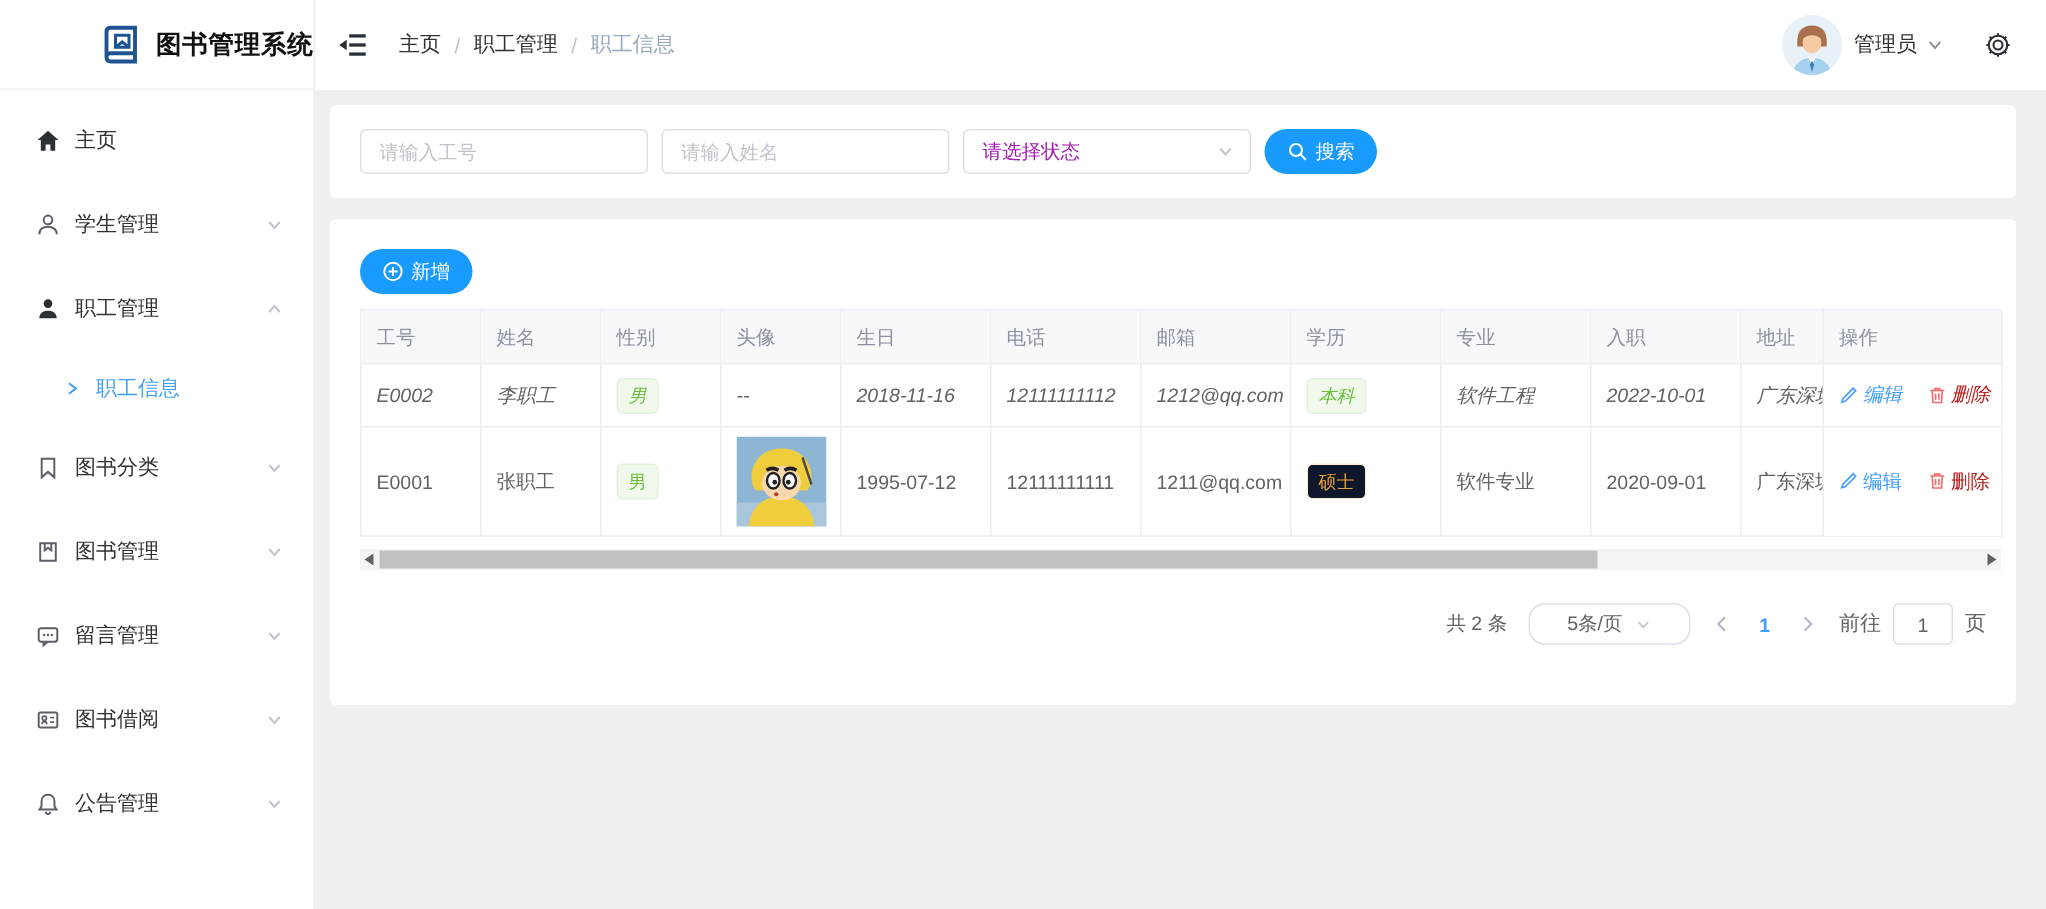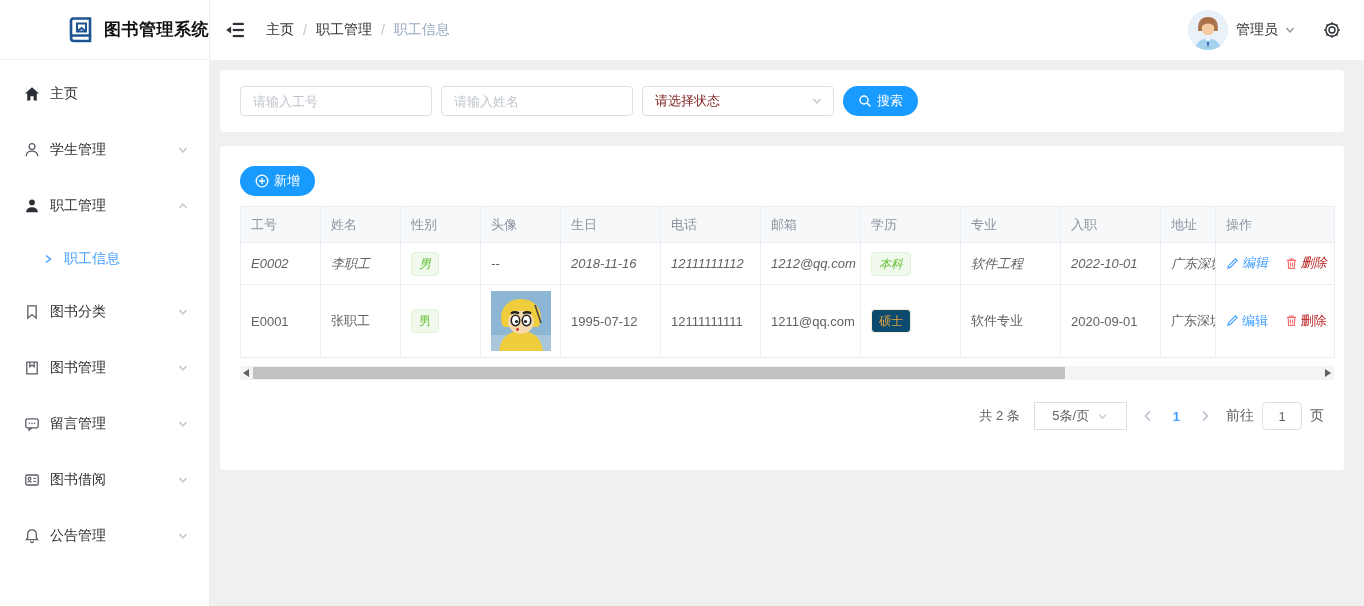--- a/index.html
+++ b/index.html
@@ -38,7 +38,7 @@
   .search-card { height:62px; display:flex; align-items:center; padding:12px 20px; gap:9px; }
   .s-input { width:192px; height:30px; border:1px solid #dcdfe6; border-radius:4px; padding:0 12px; font-size:13px; color:#606266; outline:none; font-family:inherit; }
   .s-input::placeholder { color:#bfc4cc; }
-  .s-select { width:192px; height:30px; border:1px solid #dcdfe6; border-radius:4px; padding:0 10px 0 12px; font-size:13px; color:#7f1d1d; display:flex; align-items:center; justify-content:space-between; cursor:pointer; background:#fff; }
+  .s-select { width:192px; height:30px; border:1px solid #dcdfe6; border-radius:4px; padding:0 10px 0 12px; font-size:13px; color:#a21caf; display:flex; align-items:center; justify-content:space-between; cursor:pointer; background:#fff; }
   .s-select .chev { width:12px; height:12px; color:#c0c4cc; }
   .btn-primary { height:30px; border:none; border-radius:15px; background:#189aff; color:#fff; font-size:13px; padding:0 15px; display:inline-flex; align-items:center; gap:5px; cursor:pointer; font-family:inherit; }
   .btn-primary .bicon { width:14px; height:14px; }

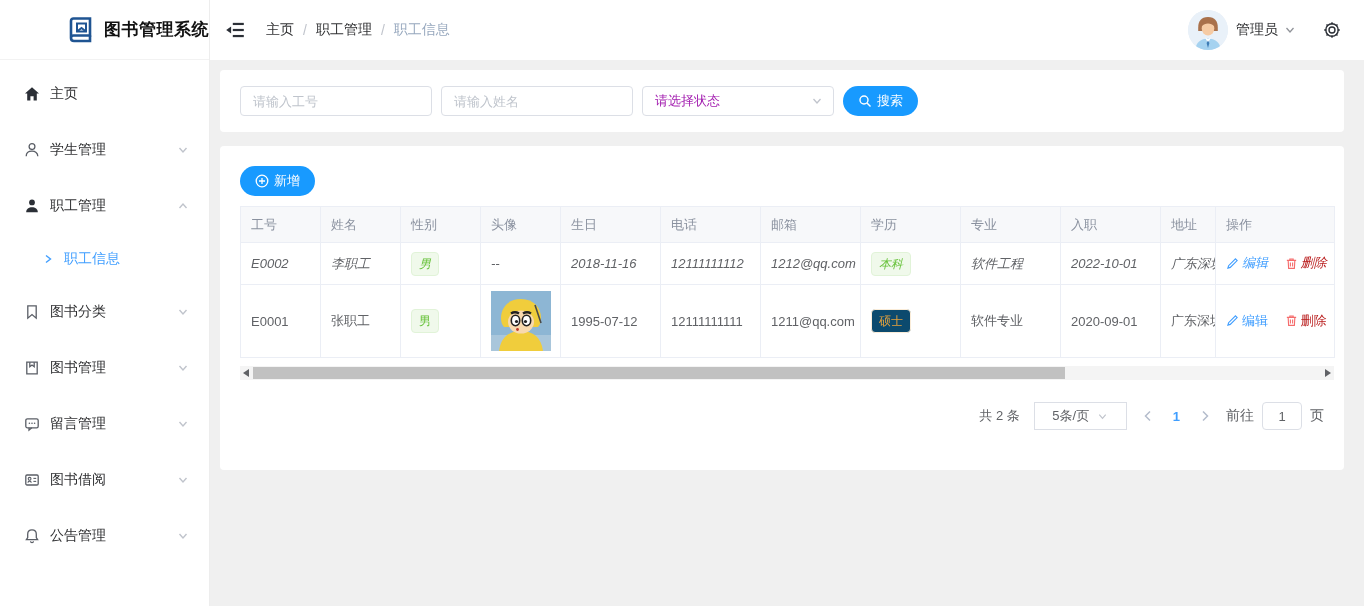--- a/index.html
+++ b/index.html
@@ -56,7 +56,7 @@
   .th-ops, .td-ops { box-shadow:-7px 0 8px -4px rgba(0,0,0,0.15); position:relative; }
   .tag { display:inline-block; height:24px; line-height:22px; padding:0 7px; border-radius:4px; font-size:12px; border:1px solid; }
   .tag-green { color:#67c23a; background:#f0f9eb; border-color:#e1f3d8; }
-  .tag-orange { color:#e6a23c; background:#0c4a6e; border-color:#faecd8; }
+  .tag-orange { color:#e6a23c; background:#0f172a; border-color:#faecd8; }
   .op-link { display:inline-flex; align-items:center; gap:3px; cursor:pointer; font-size:13px; }
   .op-edit { color:#409eff; margin-right:13px; }
   .op-del { color:#b91c1c; }

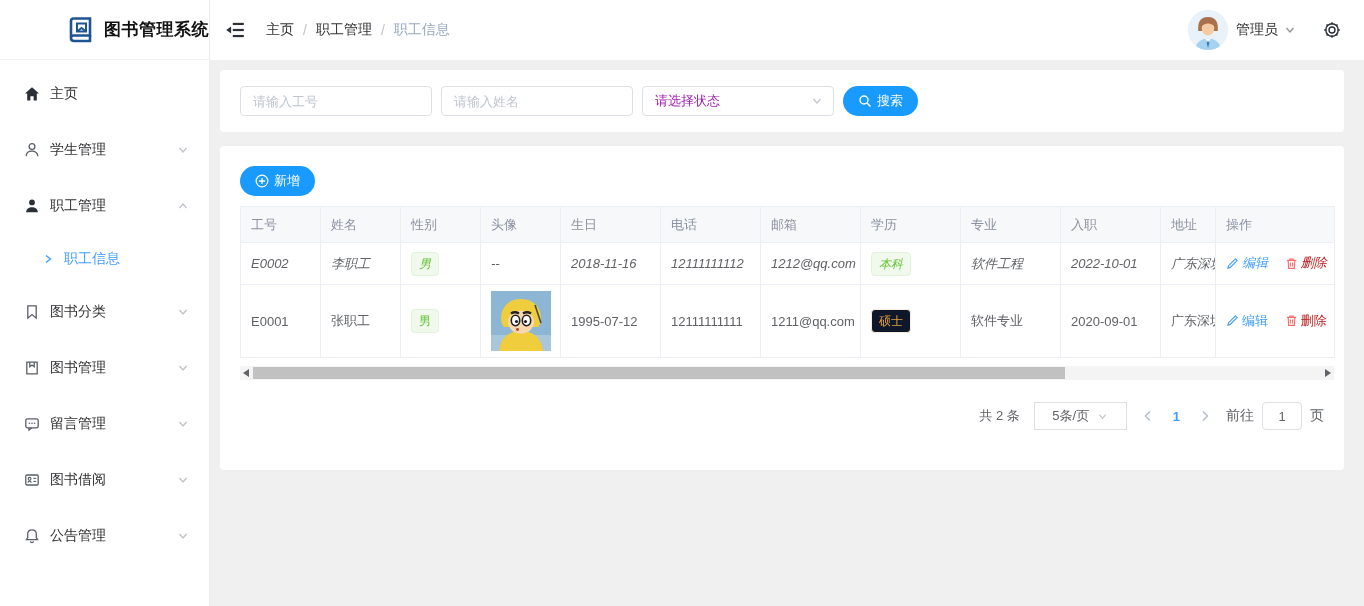--- a/index.html
+++ b/index.html
@@ -74,7 +74,7 @@
   
   .pager { margin-top:22px; display:flex; align-items:center; justify-content:flex-end; gap:14px; font-size:13px; color:#606266; }
   .pg-total { font-size:13px; }
-  .pg-size { width:93px; height:28px; border:1px solid #dcdfe6; border-radius:0; display:flex; align-items:center; justify-content:center; gap:8px; cursor:pointer; color:#606266; }
+  .pg-size { width:108px; height:28px; border:1px solid #dcdfe6; border-radius:11px; display:flex; align-items:center; justify-content:center; gap:8px; cursor:pointer; color:#606266; }
   .pg-size .chev { width:11px; height:11px; color:#c0c4cc; }
   .pg-nav { display:flex; align-items:center; gap:18px; }
   .pg-arrow { width:14px; height:14px; color:#b4bccc; cursor:pointer; }

